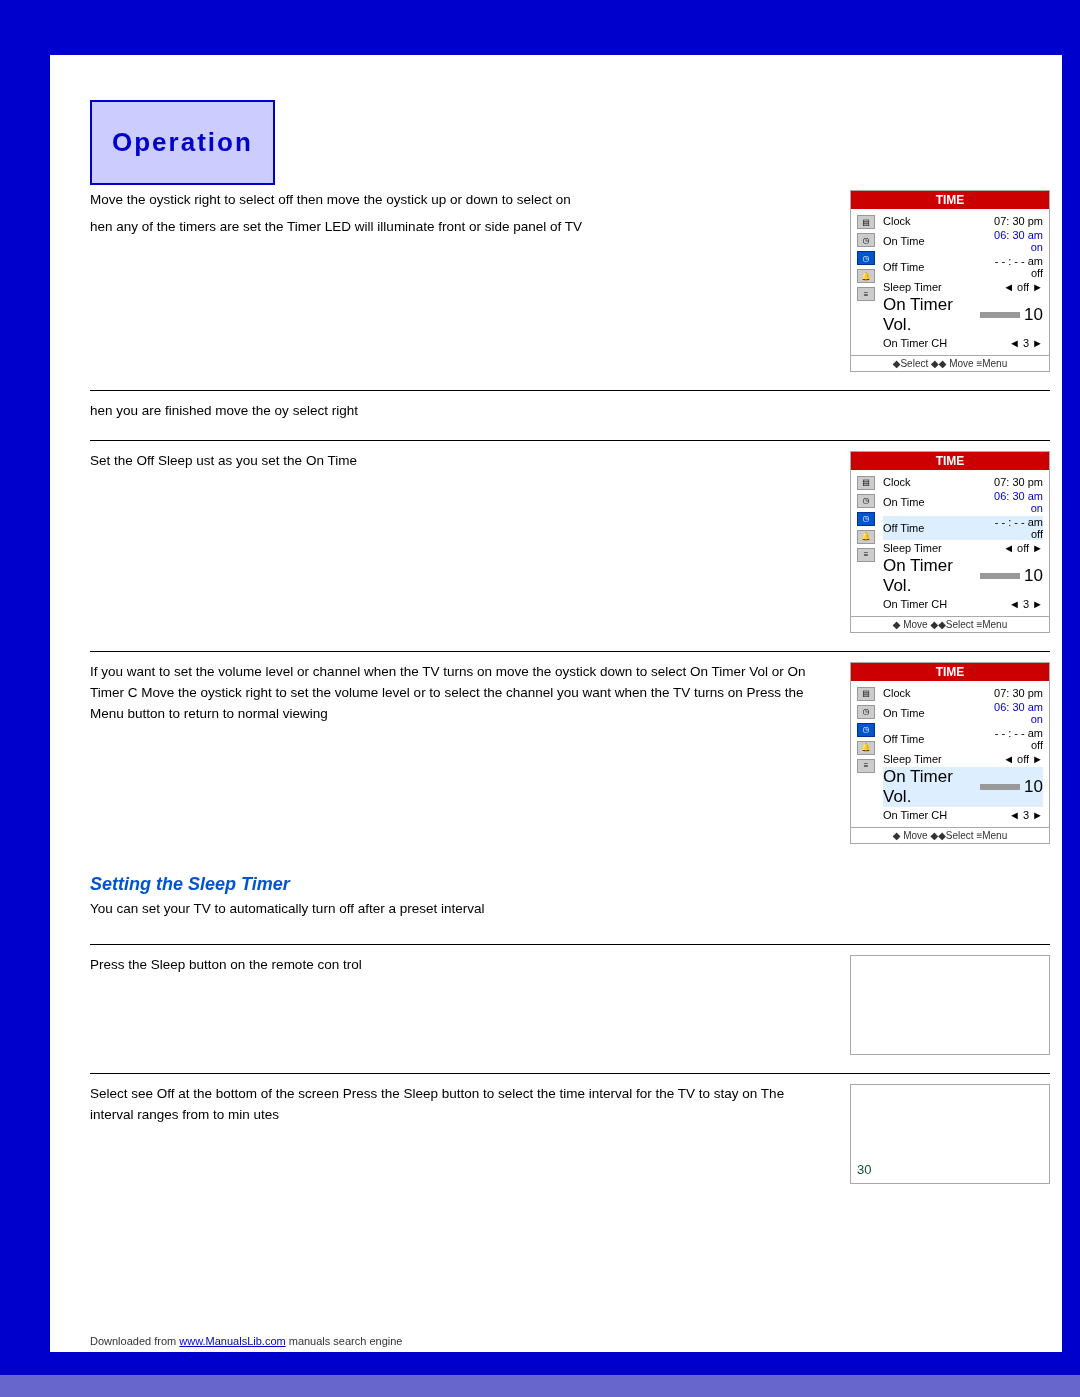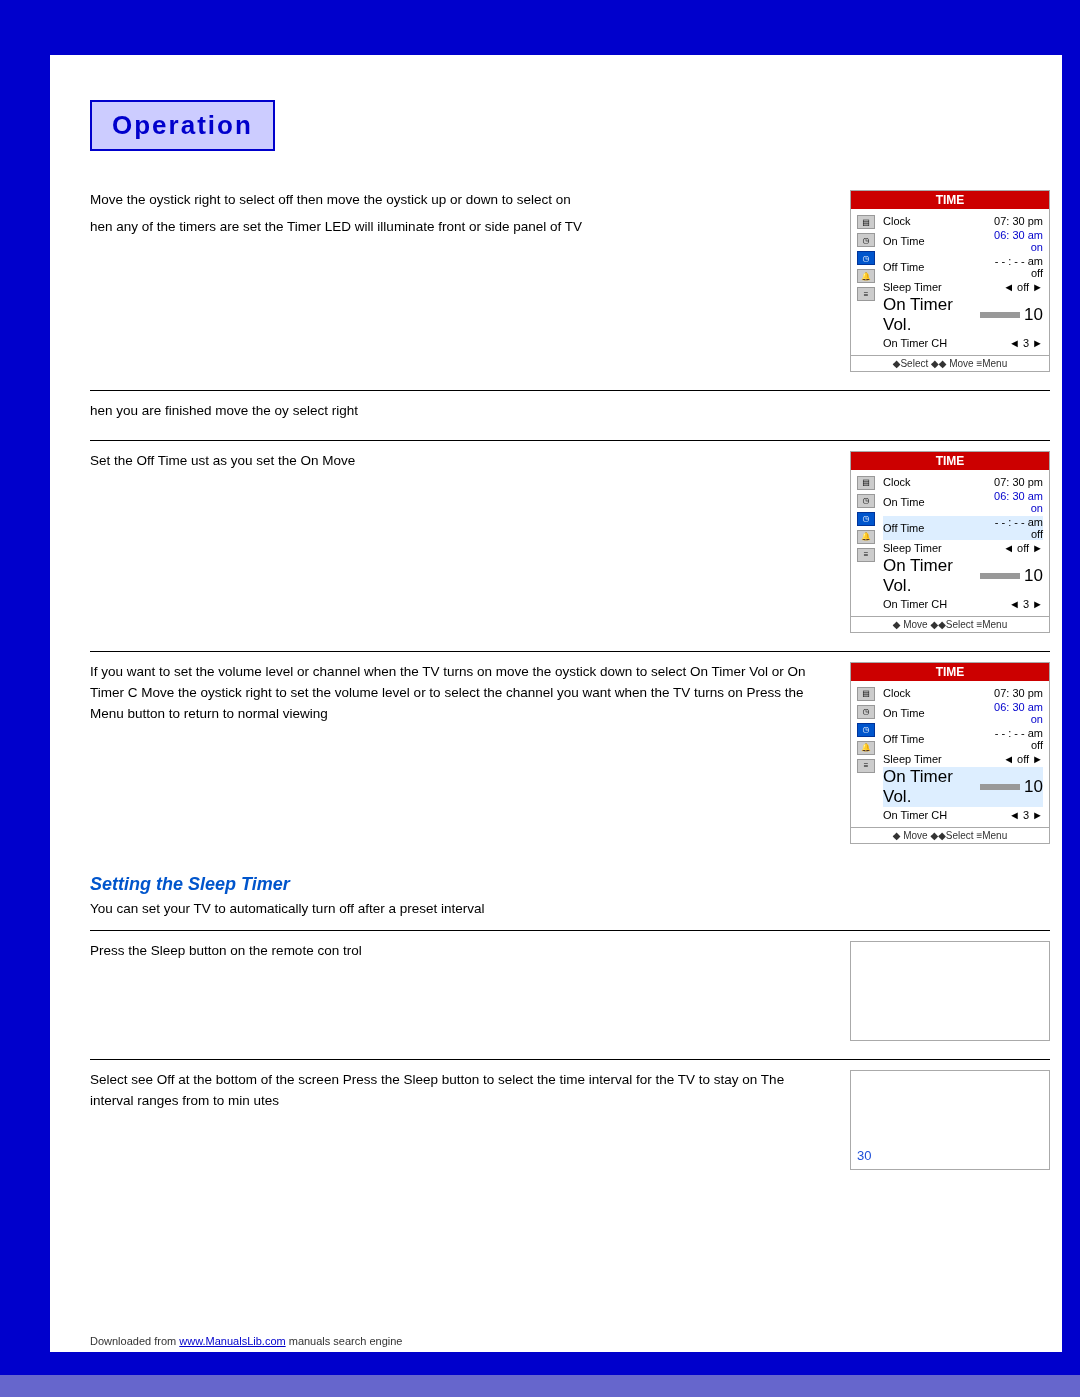--- a/index.html
+++ b/index.html
@@ -69,7 +69,7 @@
     .title-box {
       background: #ccccff;
       border: 2px solid #0000cc;
-      padding: 8px 20px;
+      padding: 25px 20px;
       display: inline-block;
     }
     .title-box h1 {

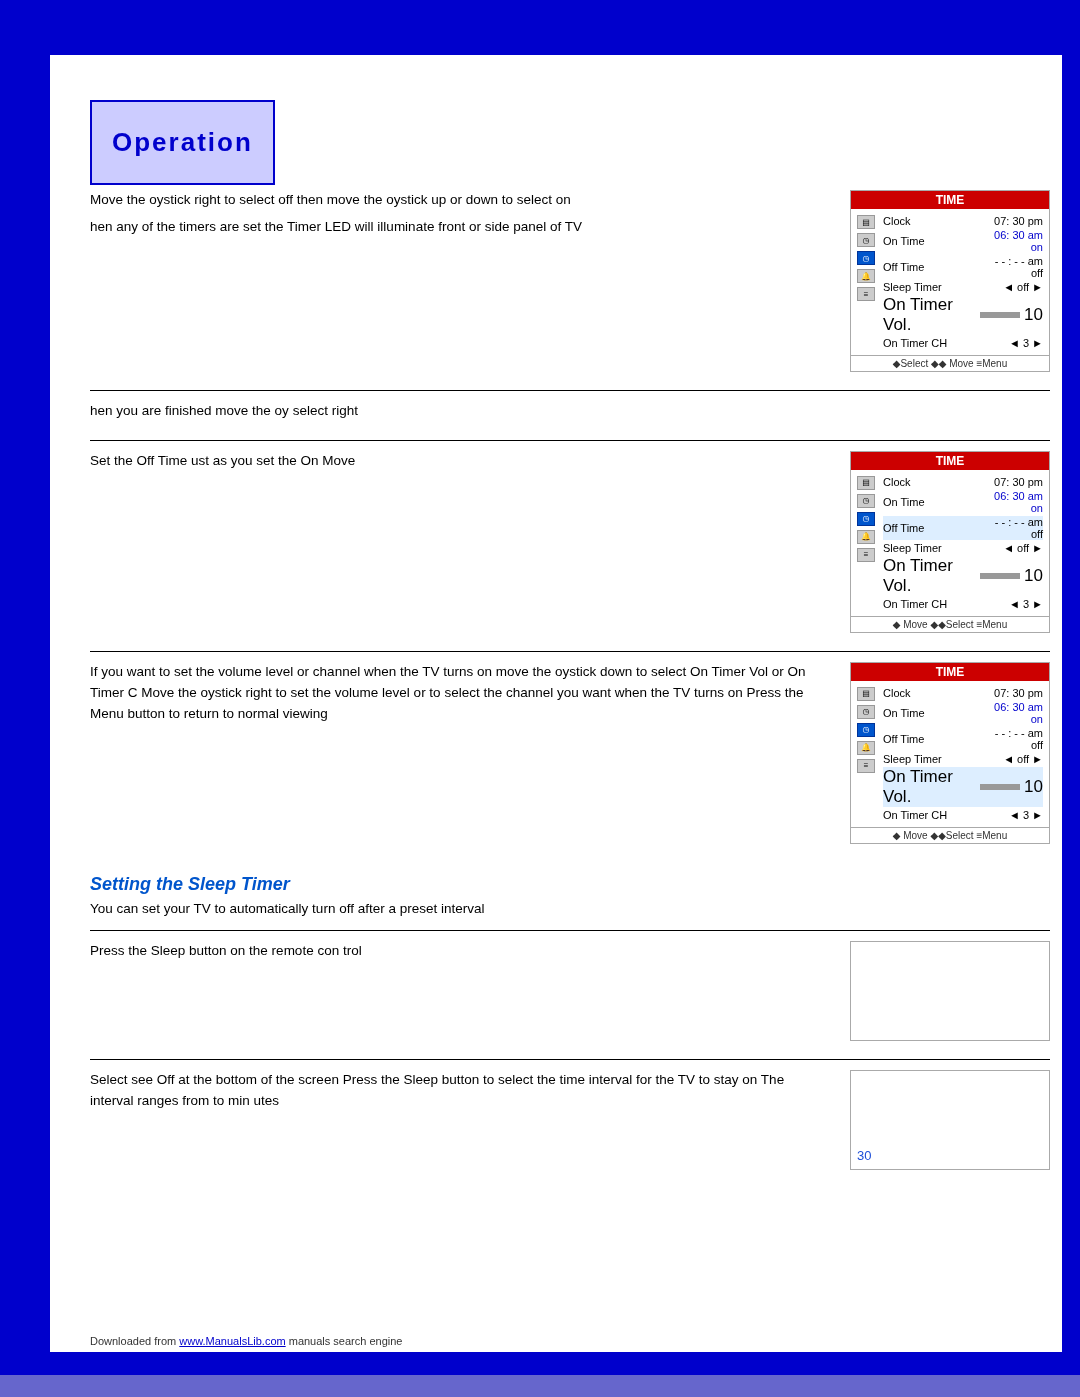--- a/index.html
+++ b/index.html
@@ -293,7 +293,7 @@
 
   <div class="section-block">
     <div class="section-text">
-      <p>Set the Off Time  ust as you set the On Move</p>
+      <p>Set the Off Sleep  ust as you set the On Time</p>
     </div>
     <div class="time-panel">
       <div class="time-panel-header">TIME</div>

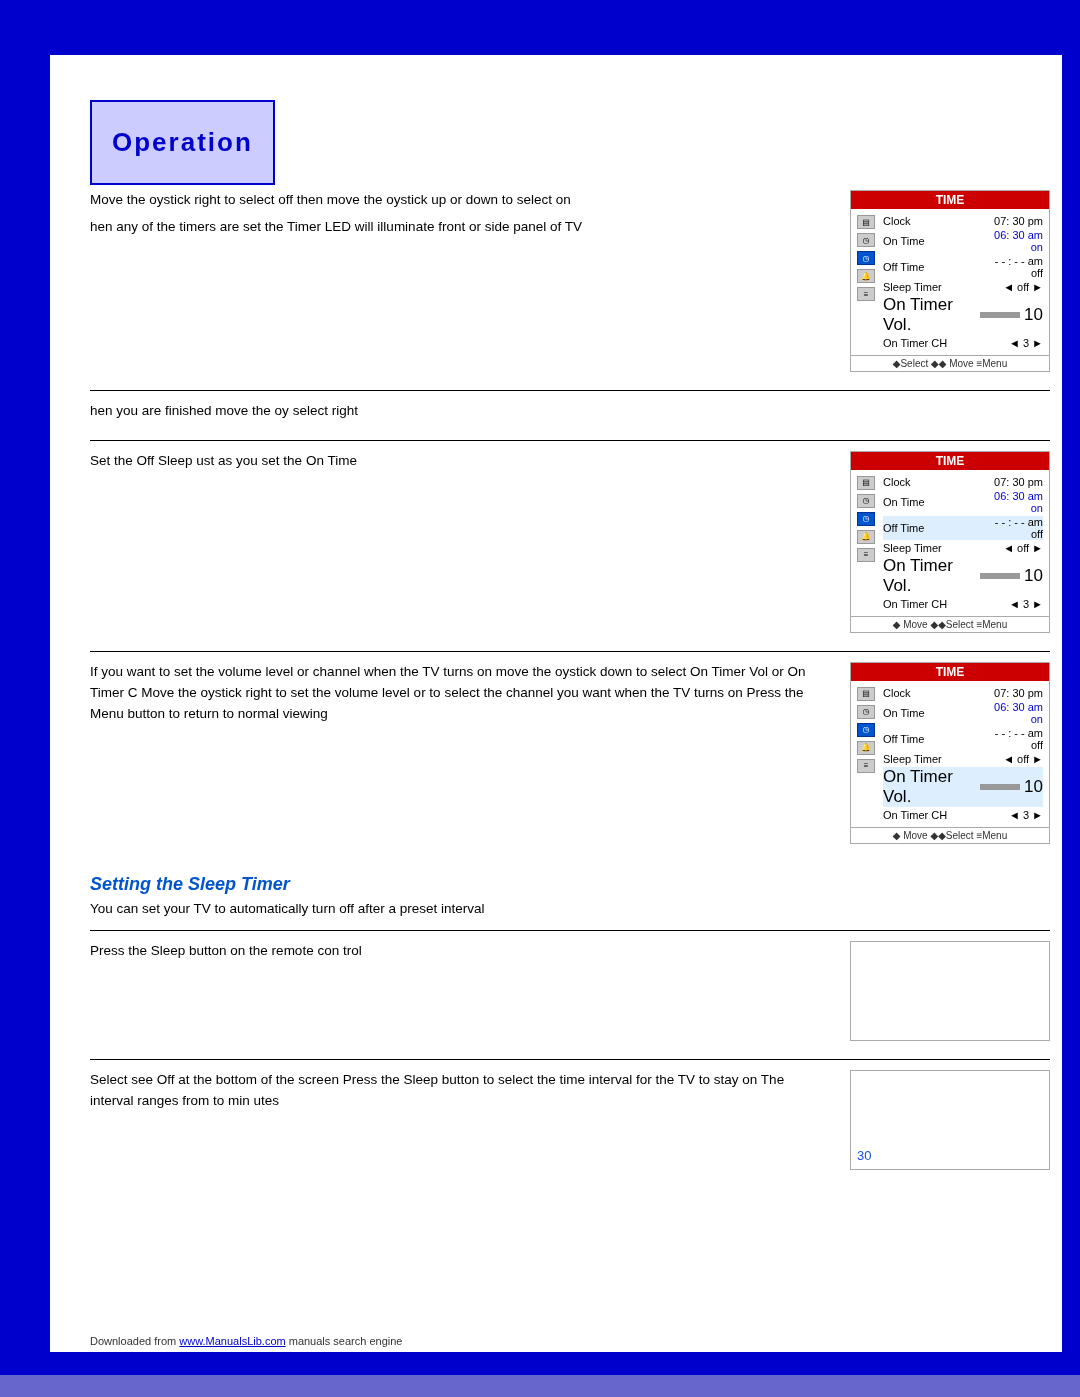--- a/index.html
+++ b/index.html
@@ -191,7 +191,7 @@
     }
     .sleep-subtext {
       font-size: 13.5px;
-      margin-bottom: 14px;
+      margin-bottom: 28px;
     }
 
     

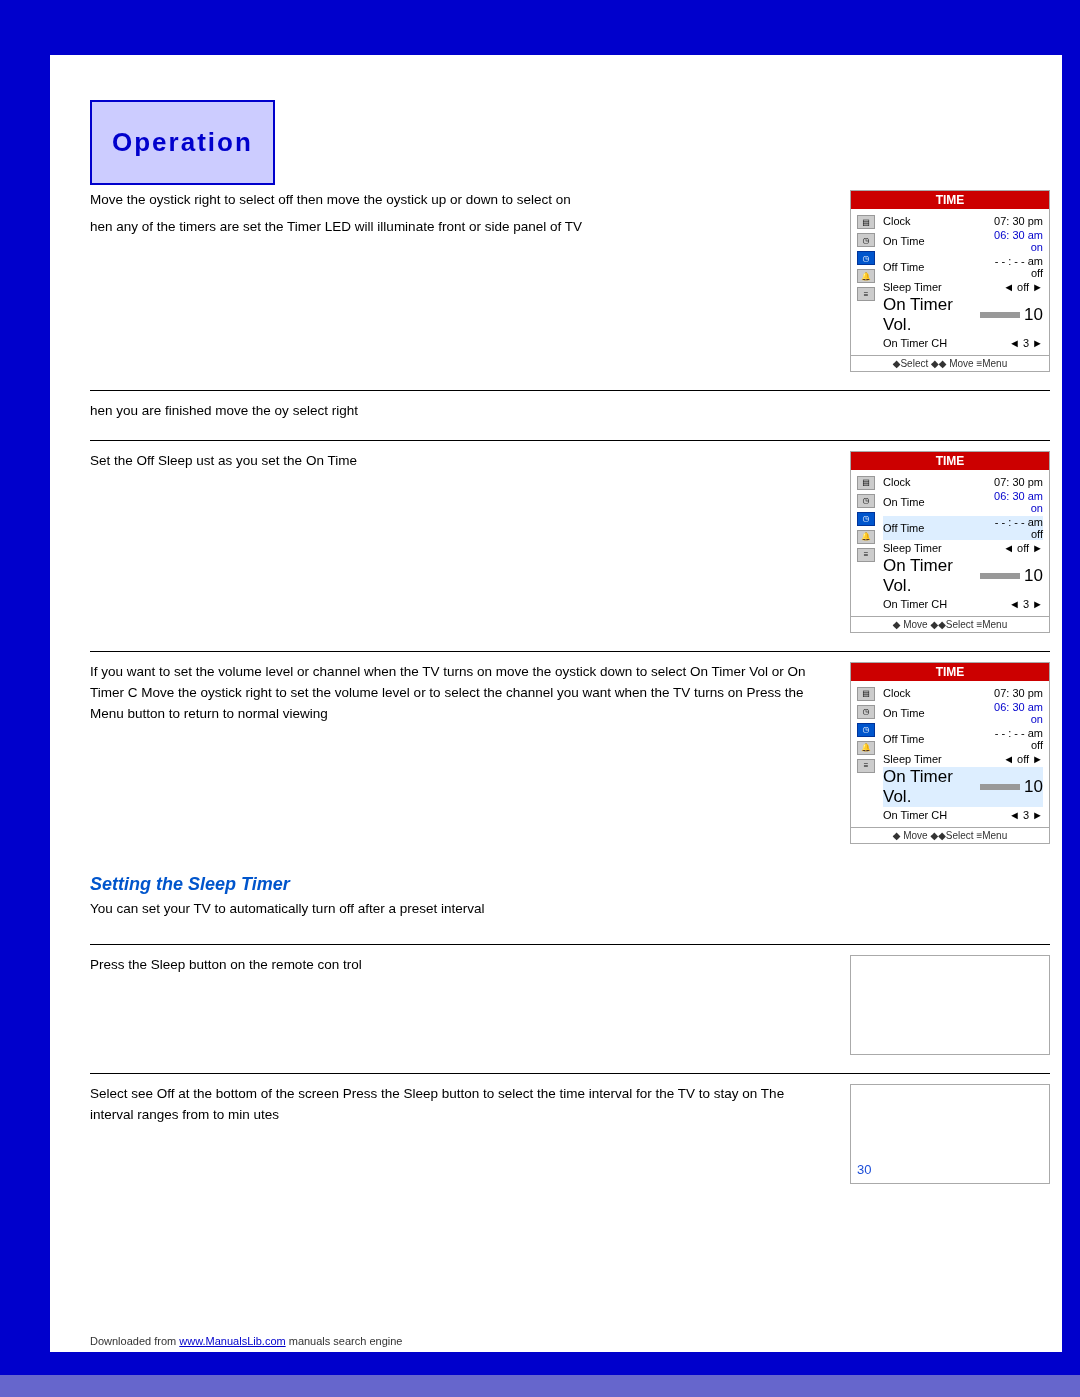--- a/index.html
+++ b/index.html
@@ -175,7 +175,7 @@
     }
     .sleep-panel-num {
       font-size: 13px;
-      color: #1d4ed8;
+      color: #14532d;
     }
 
     

